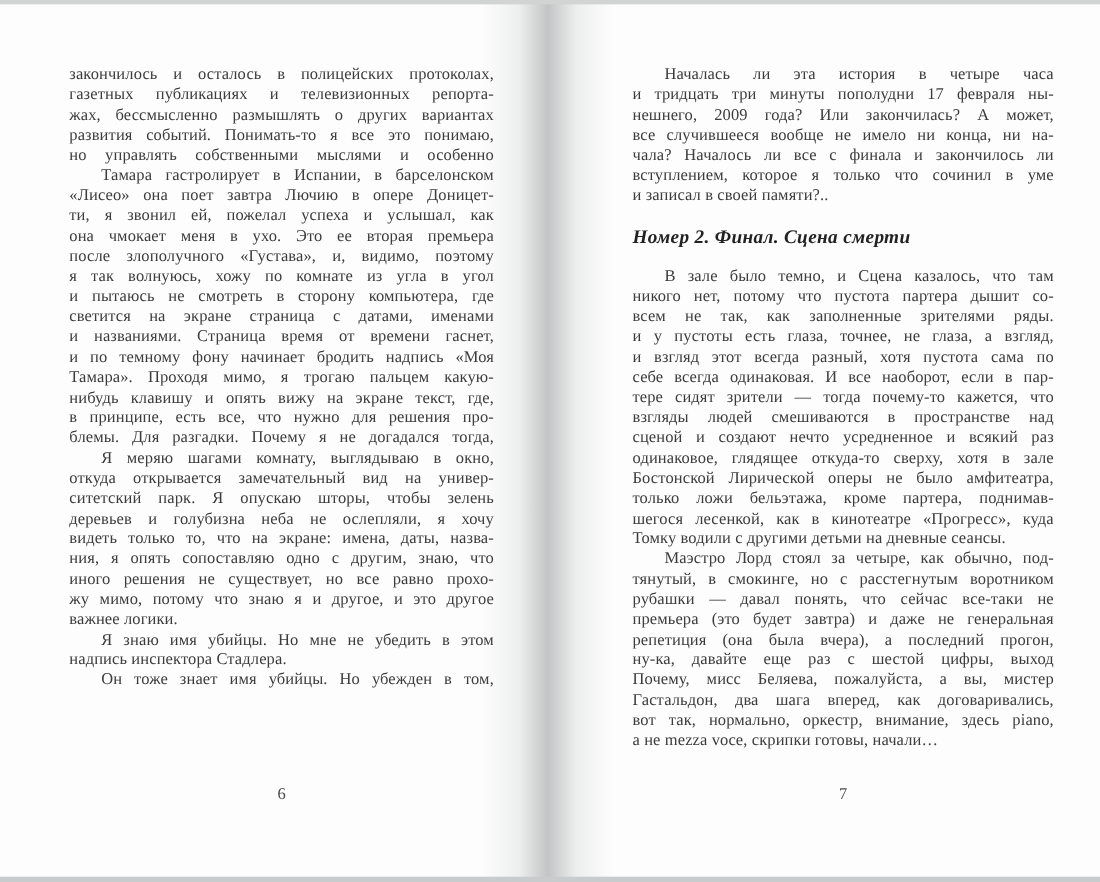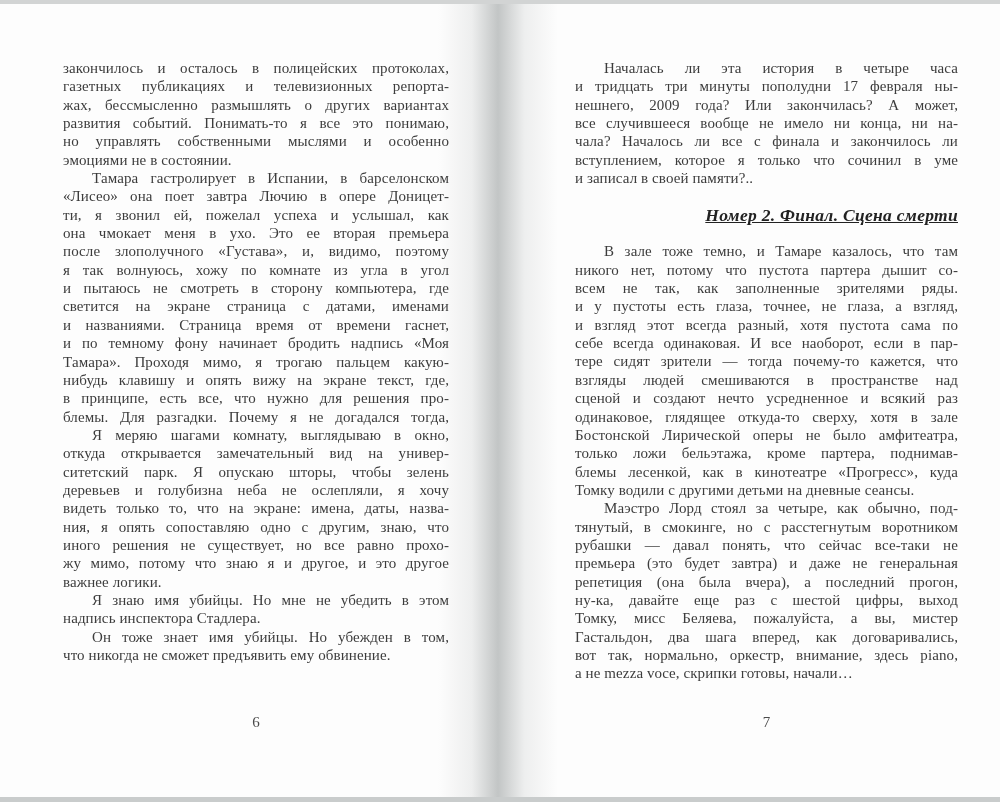--- a/index.html
+++ b/index.html
@@ -104,7 +104,6 @@
           <div class="tline">жах, бессмысленно размышлять о других вариантах</div>
           <div class="tline">развития событий. Понимать-то я все это понимаю,</div>
           <div class="tline">но управлять собственными мыслями и особенно</div>
-          <div class="tline pe">эмоциями не в состоянии.</div>
         </div>
         <div class="paragraph">
           <div class="tline ind">Тамара гастролирует в Испании, в барселонском</div>

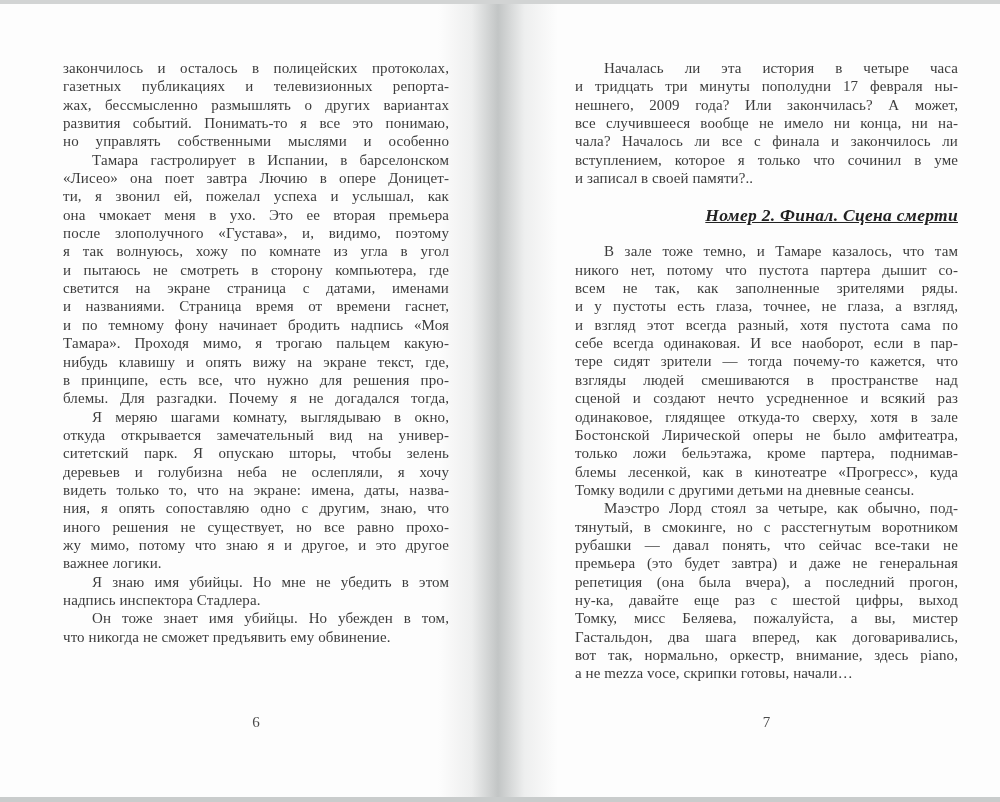--- a/index.html
+++ b/index.html
@@ -75,10 +75,9 @@
     font-size: 17.5px;
     font-weight: bold;
     font-style: italic;
-    text-align: right;
+    text-align: left;
     color: #222222;
     letter-spacing: 0.3px;
-    text-decoration: underline;
   }
   .page-number {
     position: absolute;

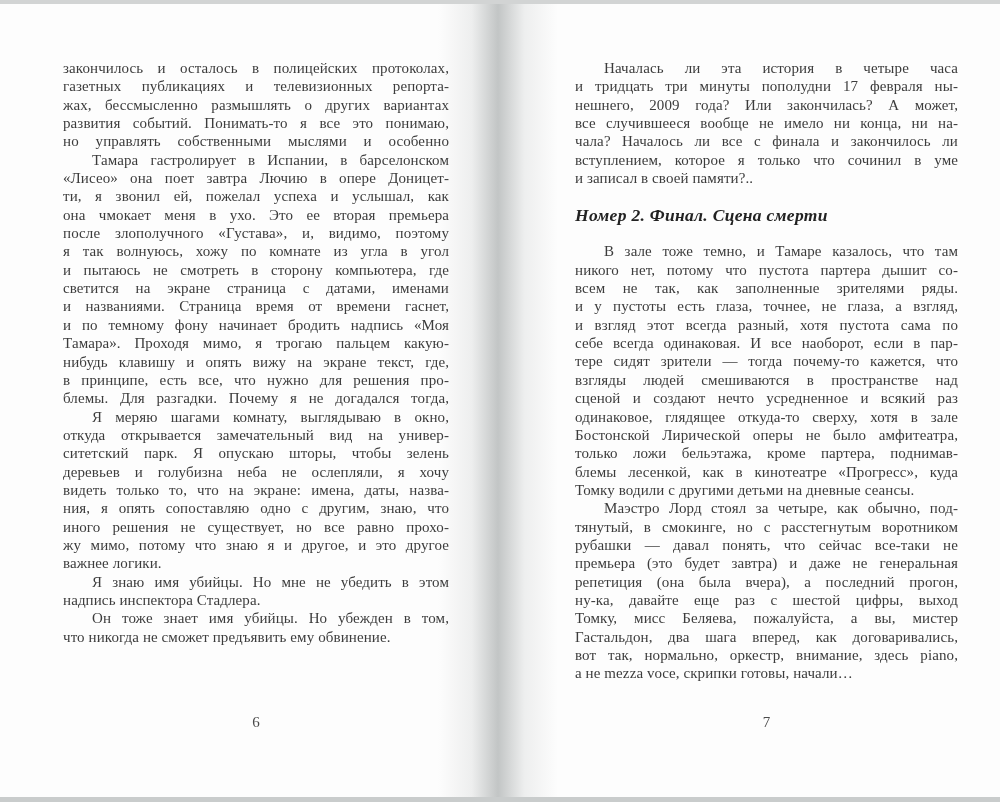--- a/index.html
+++ b/index.html
@@ -156,7 +156,7 @@
         </div>
         <div class="chapter-heading">Номер 2. Финал. Сцена смерти</div>
         <div class="paragraph">
-          <div class="tline ind">В зале тоже темно, и Тамаре казалось, что там</div>
+          <div class="tline ind">В зале было темно, и Сцена казалось, что там</div>
           <div class="tline">никого нет, потому что пустота партера дышит со-</div>
           <div class="tline">всем не так, как заполненные зрителями ряды.</div>
           <div class="tline">и у пустоты есть глаза, точнее, не глаза, а взгляд,</div>

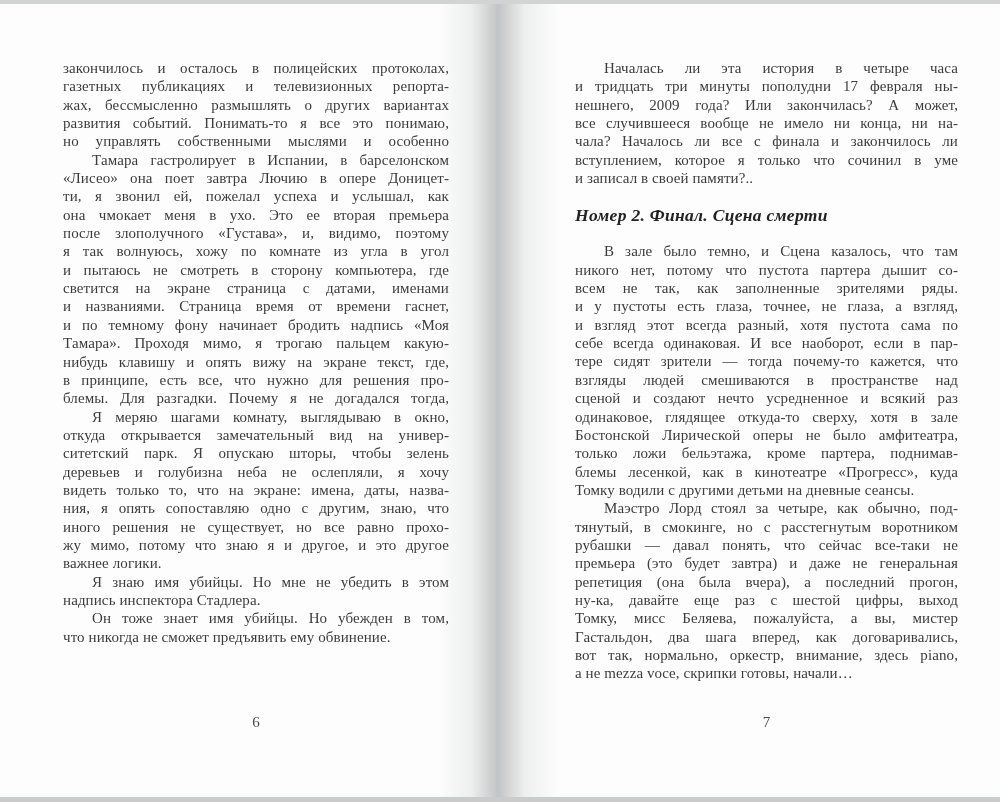--- a/index.html
+++ b/index.html
@@ -168,7 +168,7 @@
           <div class="tline">одинаковое, глядящее откуда-то сверху, хотя в зале</div>
           <div class="tline">Бостонской Лирической оперы не было амфитеатра,</div>
           <div class="tline">только ложи бельэтажа, кроме партера, поднимав-</div>
-          <div class="tline">блемы лесенкой, как в кинотеатре «Прогресс», куда</div>
+          <div class="tline">шегося лесенкой, как в кинотеатре «Прогресс», куда</div>
           <div class="tline pe">Томку водили с другими детьми на дневные сеансы.</div>
         </div>
         <div class="paragraph">

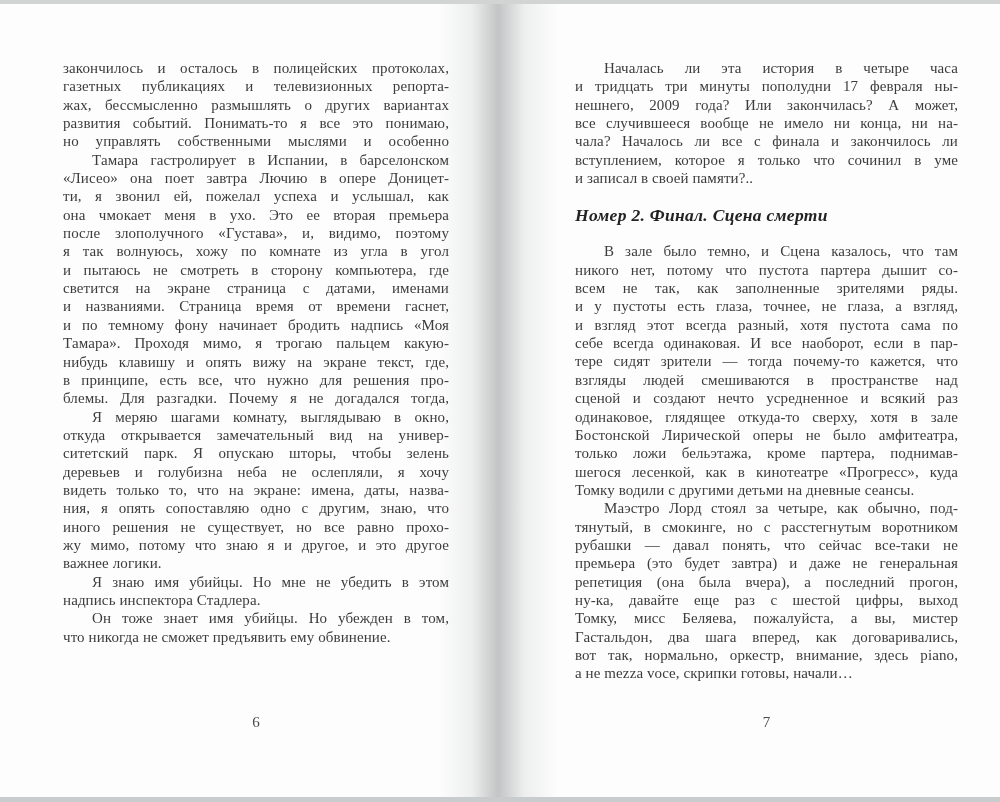--- a/index.html
+++ b/index.html
@@ -178,7 +178,7 @@
           <div class="tline">премьера (это будет завтра) и даже не генеральная</div>
           <div class="tline">репетиция (она была вчера), а последний прогон,</div>
           <div class="tline">ну-ка, давайте еще раз с шестой цифры, выход</div>
-          <div class="tline">Томку, мисс Беляева, пожалуйста, а вы, мистер</div>
+          <div class="tline">Почему, мисс Беляева, пожалуйста, а вы, мистер</div>
           <div class="tline">Гастальдон, два шага вперед, как договаривались,</div>
           <div class="tline">вот так, нормально, оркестр, внимание, здесь piano,</div>
           <div class="tline pe">а не mezza voce, скрипки готовы, начали…</div>

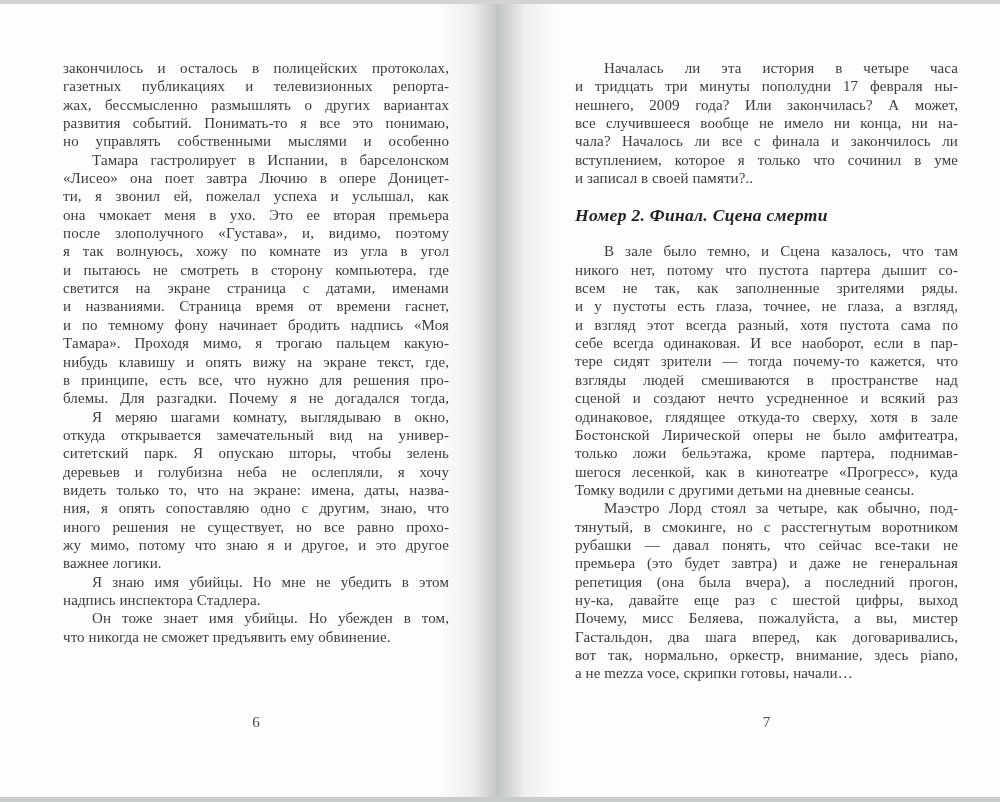--- a/index.html
+++ b/index.html
@@ -137,7 +137,6 @@
         </div>
         <div class="paragraph">
           <div class="tline ind">Он тоже знает имя убийцы. Но убежден в том,</div>
-          <div class="tline pe">что никогда не сможет предъявить ему обвинение.</div>
         </div>
       </div>
     <div class="page-number">6</div>

